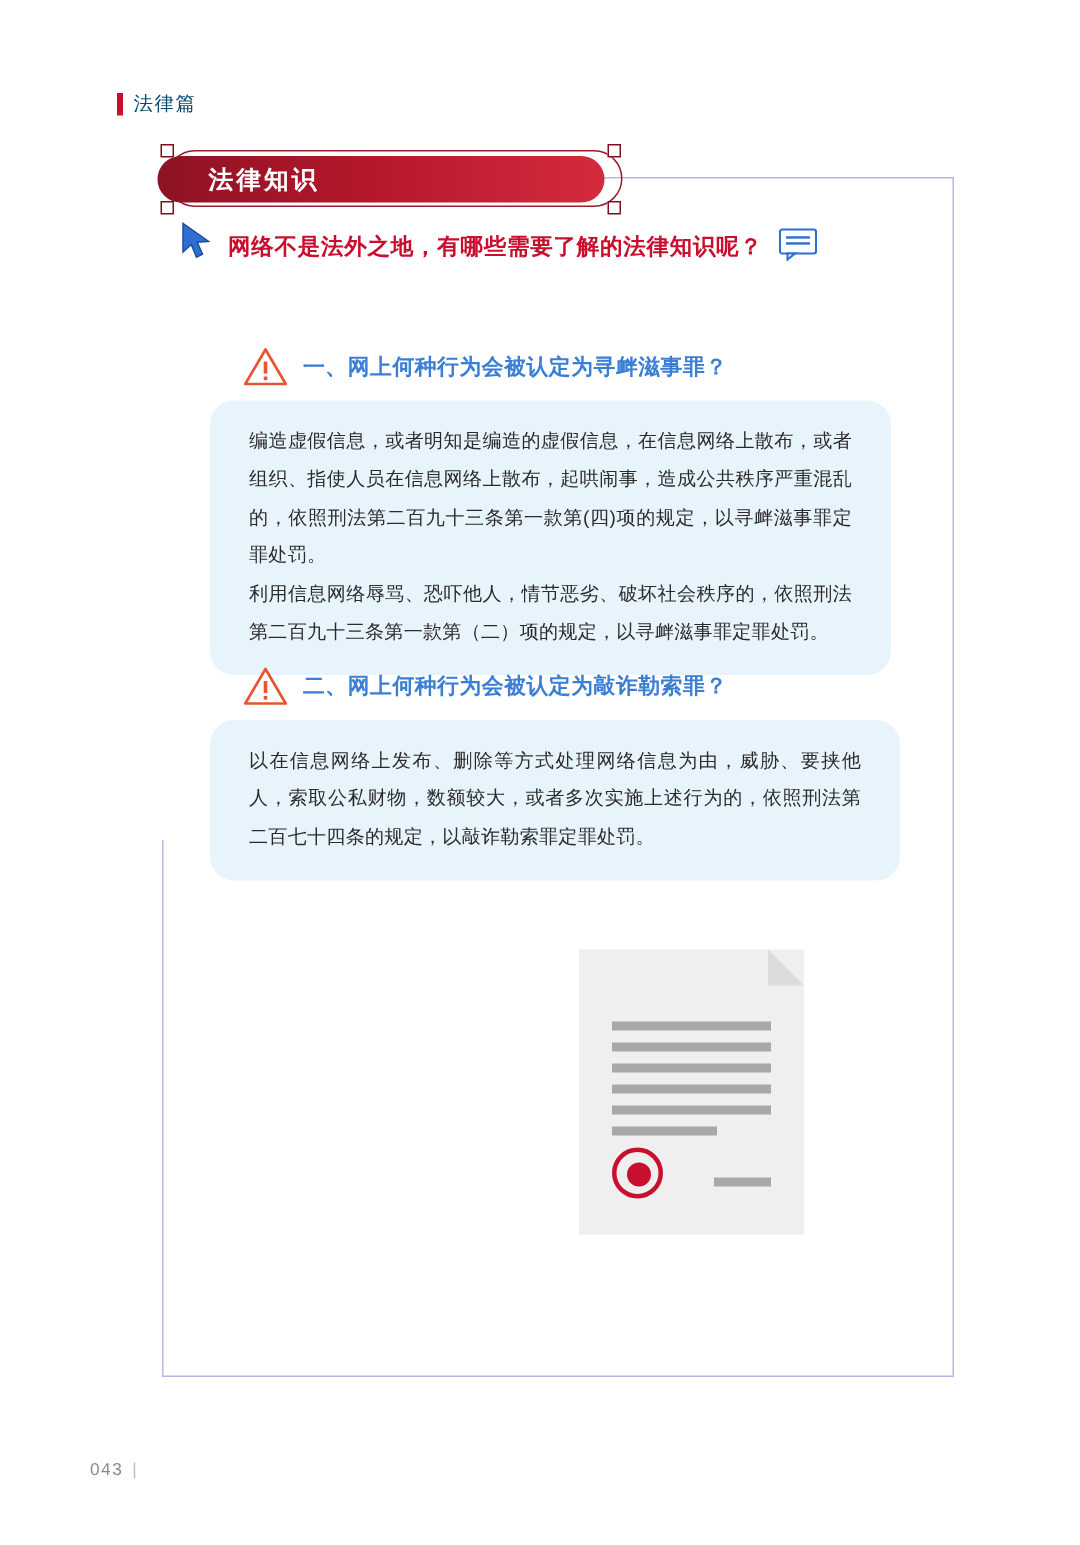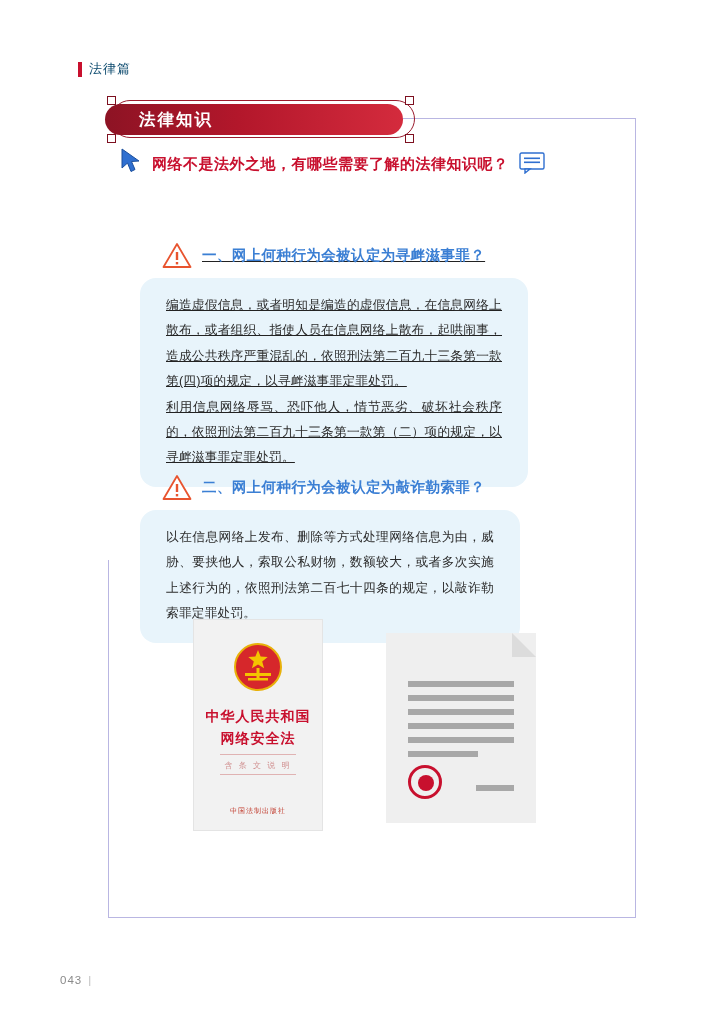--- a/index.html
+++ b/index.html
@@ -140,7 +140,7 @@
   }
   .qa-body p { margin: 0; }
 
-  #qa1 { left: 140px; top: 242px; width: 388px; text-decoration: underline; }
+  #qa1 { left: 140px; top: 231px; width: 454px; }
   #qa2 { left: 140px; top: 474px; width: 380px; }
 
   

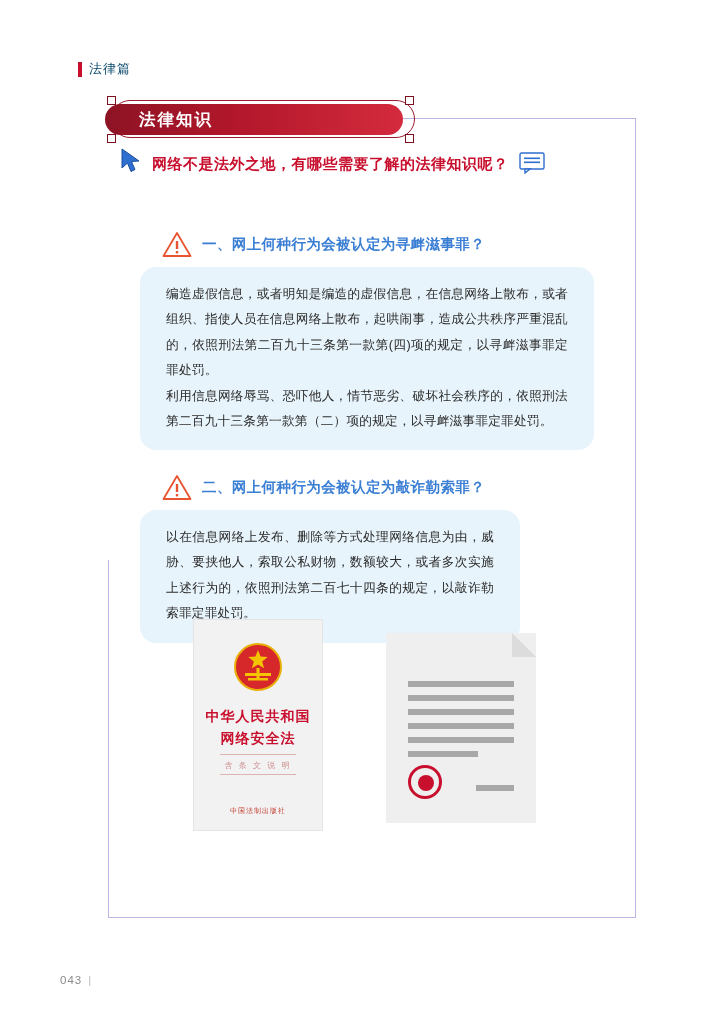--- a/index.html
+++ b/index.html
@@ -141,7 +141,7 @@
   .qa-body p { margin: 0; }
 
   #qa1 { left: 140px; top: 231px; width: 454px; }
-  #qa2 { left: 140px; top: 474px; width: 380px; }
+  #qa2 { left: 140px; top: 444px; width: 460px; }
 
   
   .illu {

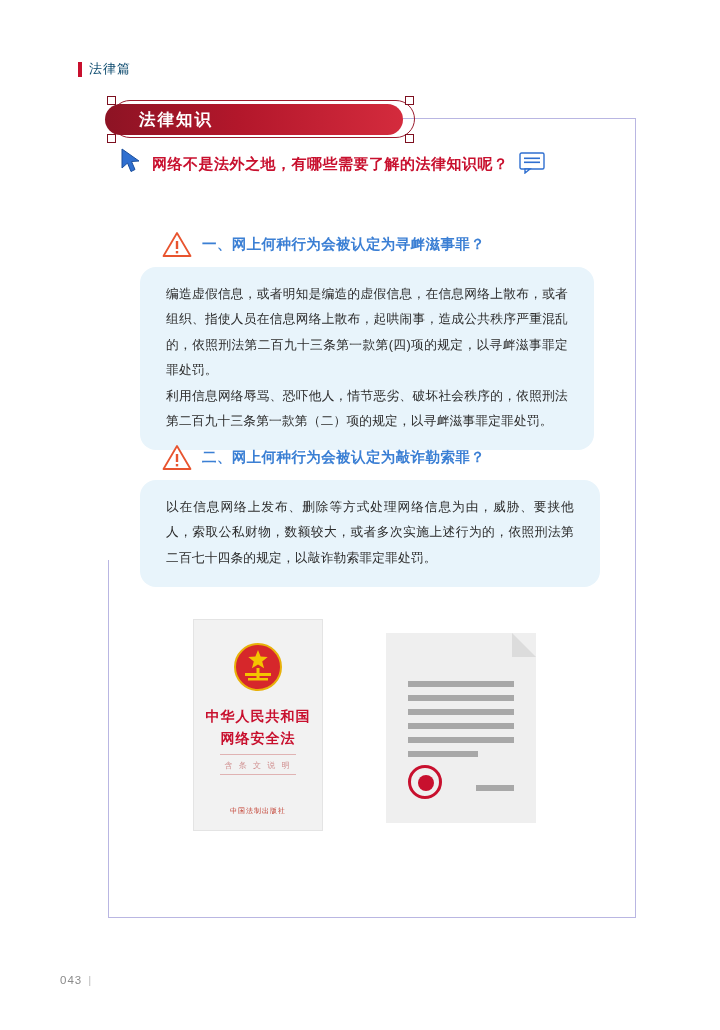--- a/index.html
+++ b/index.html
@@ -309,25 +309,6 @@
 
 <div class="illu">
 
-  <div class="book">
-    <span class="emblem">
-      <svg viewBox="0 0 54 54" width="54" height="54">
-        <circle cx="27" cy="27" r="23" fill="#d6272b" stroke="#e8b10a" stroke-width="2"></circle>
-        <path d="M27 10 l2.6 6.6 7.1 .4 -5.5 4.5 1.9 6.8 -6.1 -3.8 -6.1 3.8 1.9 -6.8 -5.5 -4.5 7.1 -.4z" fill="#f4c400"></path>
-        <rect x="14" y="33" width="26" height="3" fill="#f4c400"></rect>
-        <rect x="17" y="38" width="20" height="2.5" fill="#f4c400"></rect>
-        <rect x="25.5" y="28" width="3" height="10" fill="#f4c400"></rect>
-      </svg>
-    </span>
-    <div class="book-title">
-      <div>中华人民共和国</div>
-      <div>网络安全法</div>
-    </div>
-    <span class="book-rule r1"></span>
-    <span class="book-rule r2"></span>
-    <div class="book-sub">含 条 文 说 明</div>
-    <div class="book-pub">中国法制出版社</div>
-  </div>
 
   <div class="doc">
     <svg viewBox="0 0 150 190" width="150" height="190" style="position:absolute;left:0;top:0;">

